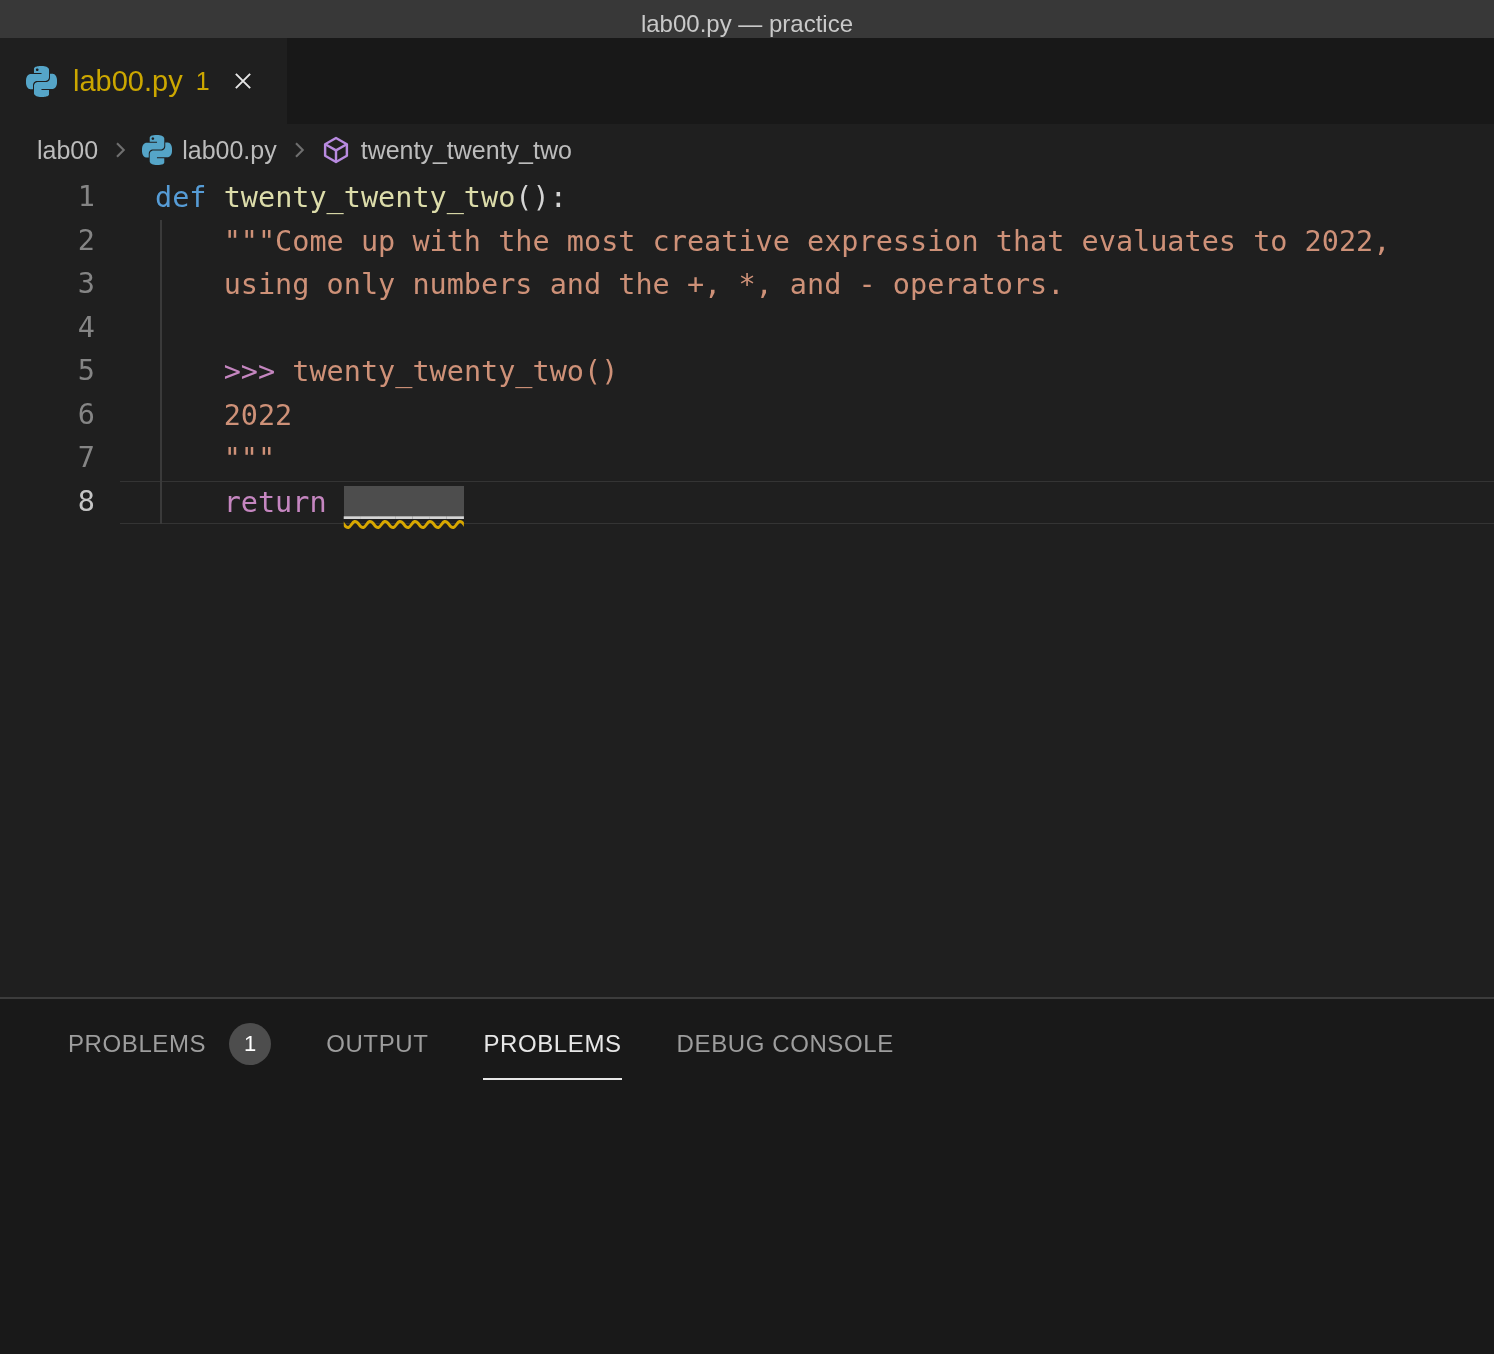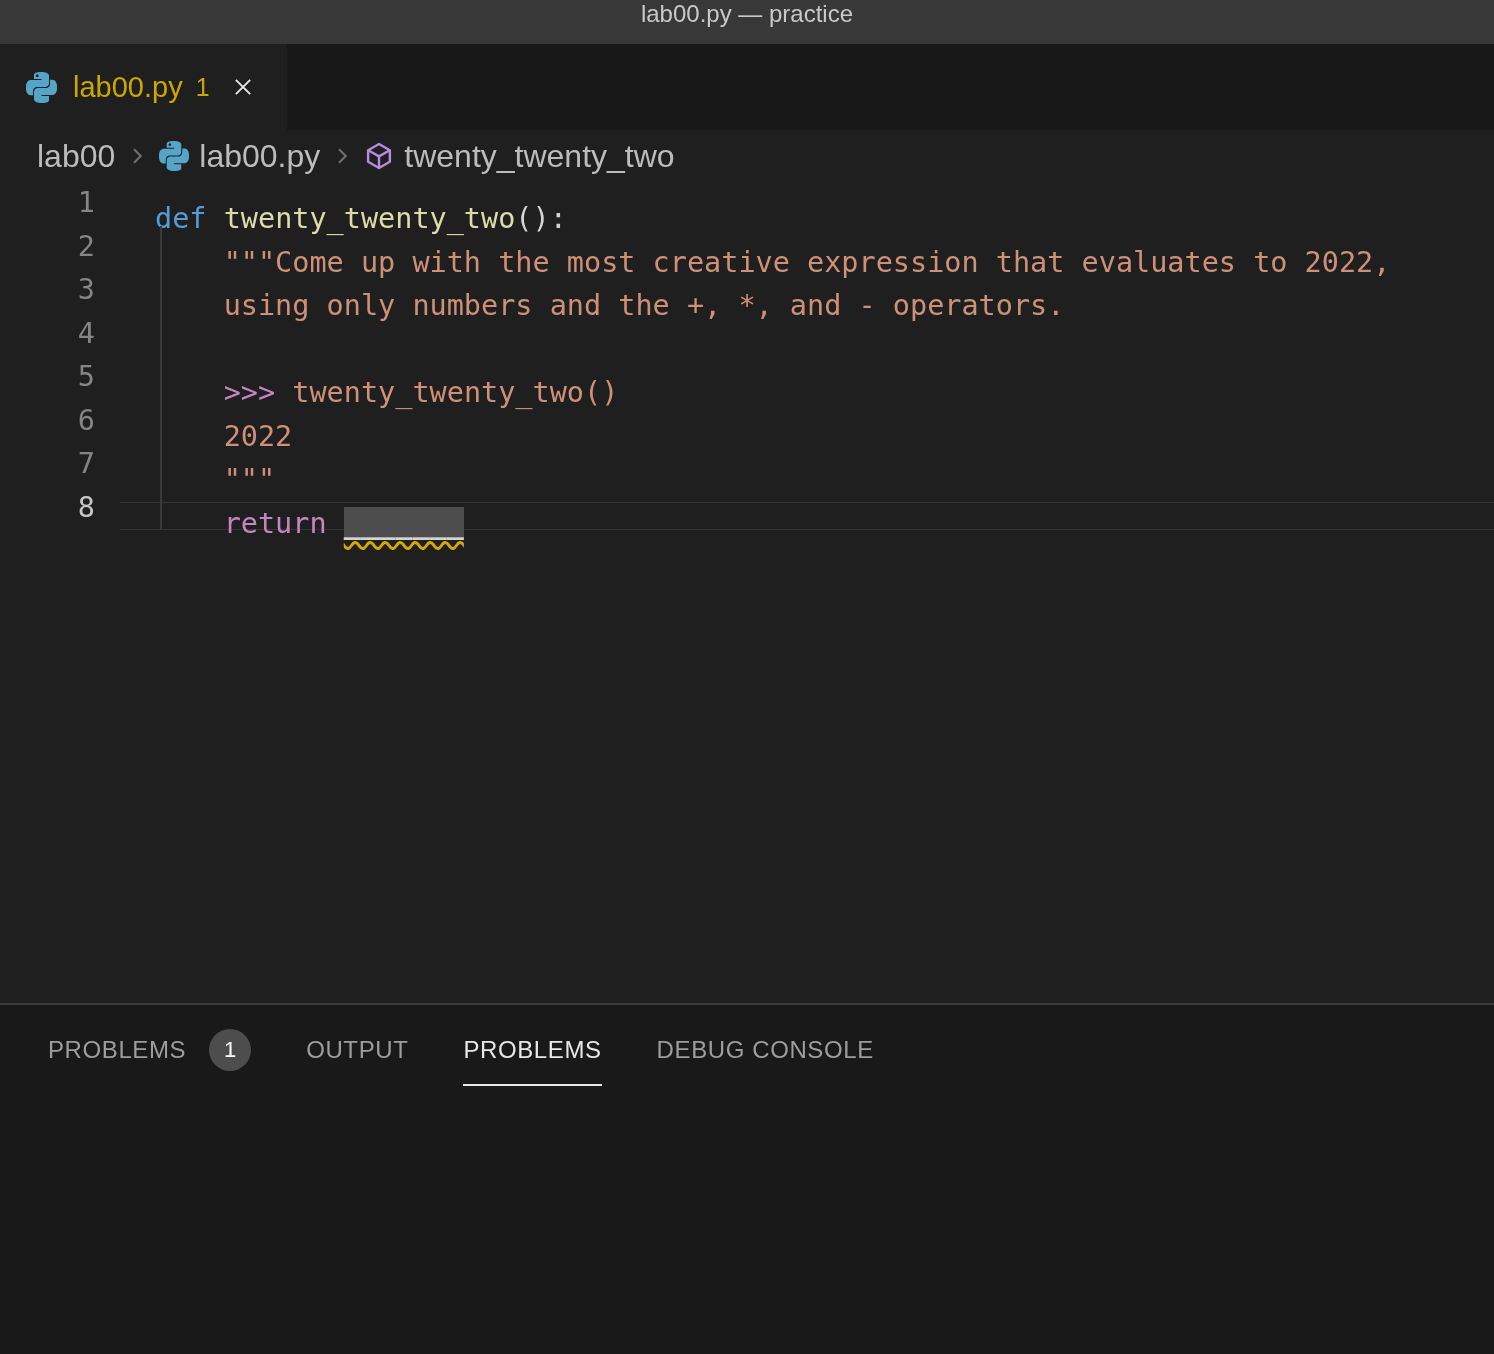--- a/index.html
+++ b/index.html
@@ -6,8 +6,8 @@
   html,body { width:1494px; height:1354px; overflow:hidden; }
   body { background:var(--surface,#1f1f1f); font-family:"Liberation Sans",sans-serif; }
 
-  .titlebar { height:44px; background:var(--titlebar-bg,#383838);
-    display:flex; align-items:flex-start; justify-content:center;
+  .titlebar { height:38px; background:var(--titlebar-bg,#383838);
+    display:flex; align-items:flex-end; justify-content:center;
     color:var(--titlebar-fg,#c9c9c9); font-size:24px; font-weight:500; }
 
   .tabbar { height:86px; background:var(--strip-bg,#181818); display:flex; }

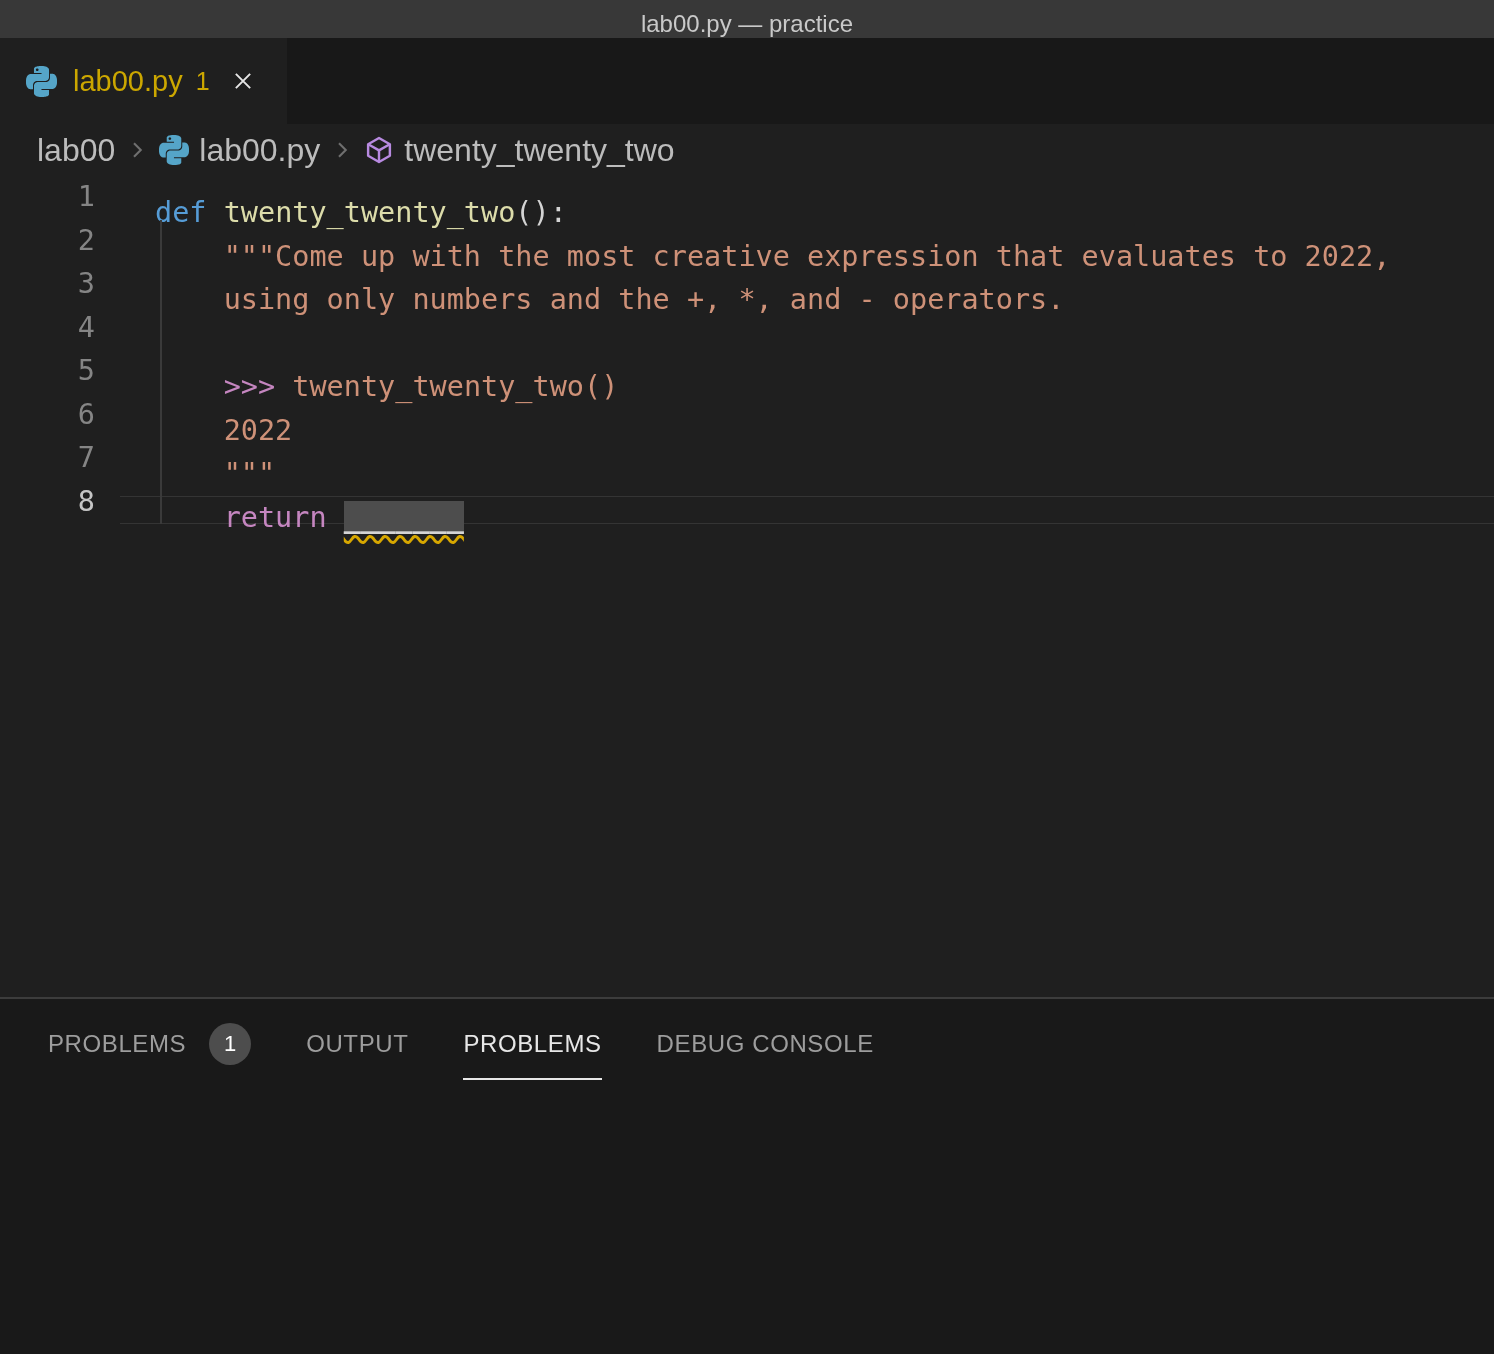--- a/index.html
+++ b/index.html
@@ -19,7 +19,7 @@
   .tab-close { margin-left:20px; width:27px; height:27px; display:flex; align-items:center; justify-content:center; }
 
   .breadcrumb { height:52px; display:flex; align-items:center; padding-left:37px;
-    color:var(--breadcrumb-fg,#bcbcbc); font-size:32px; }
+    color:var(--breadcrumb-fg,#bcbcbc); font-size:25px; }
   .bc-sep { margin:0 10px; display:flex; align-items:center; }
   .bc-icon { width:30px; height:30px; margin-right:10px; }
   .bc-item { display:flex; align-items:center; }

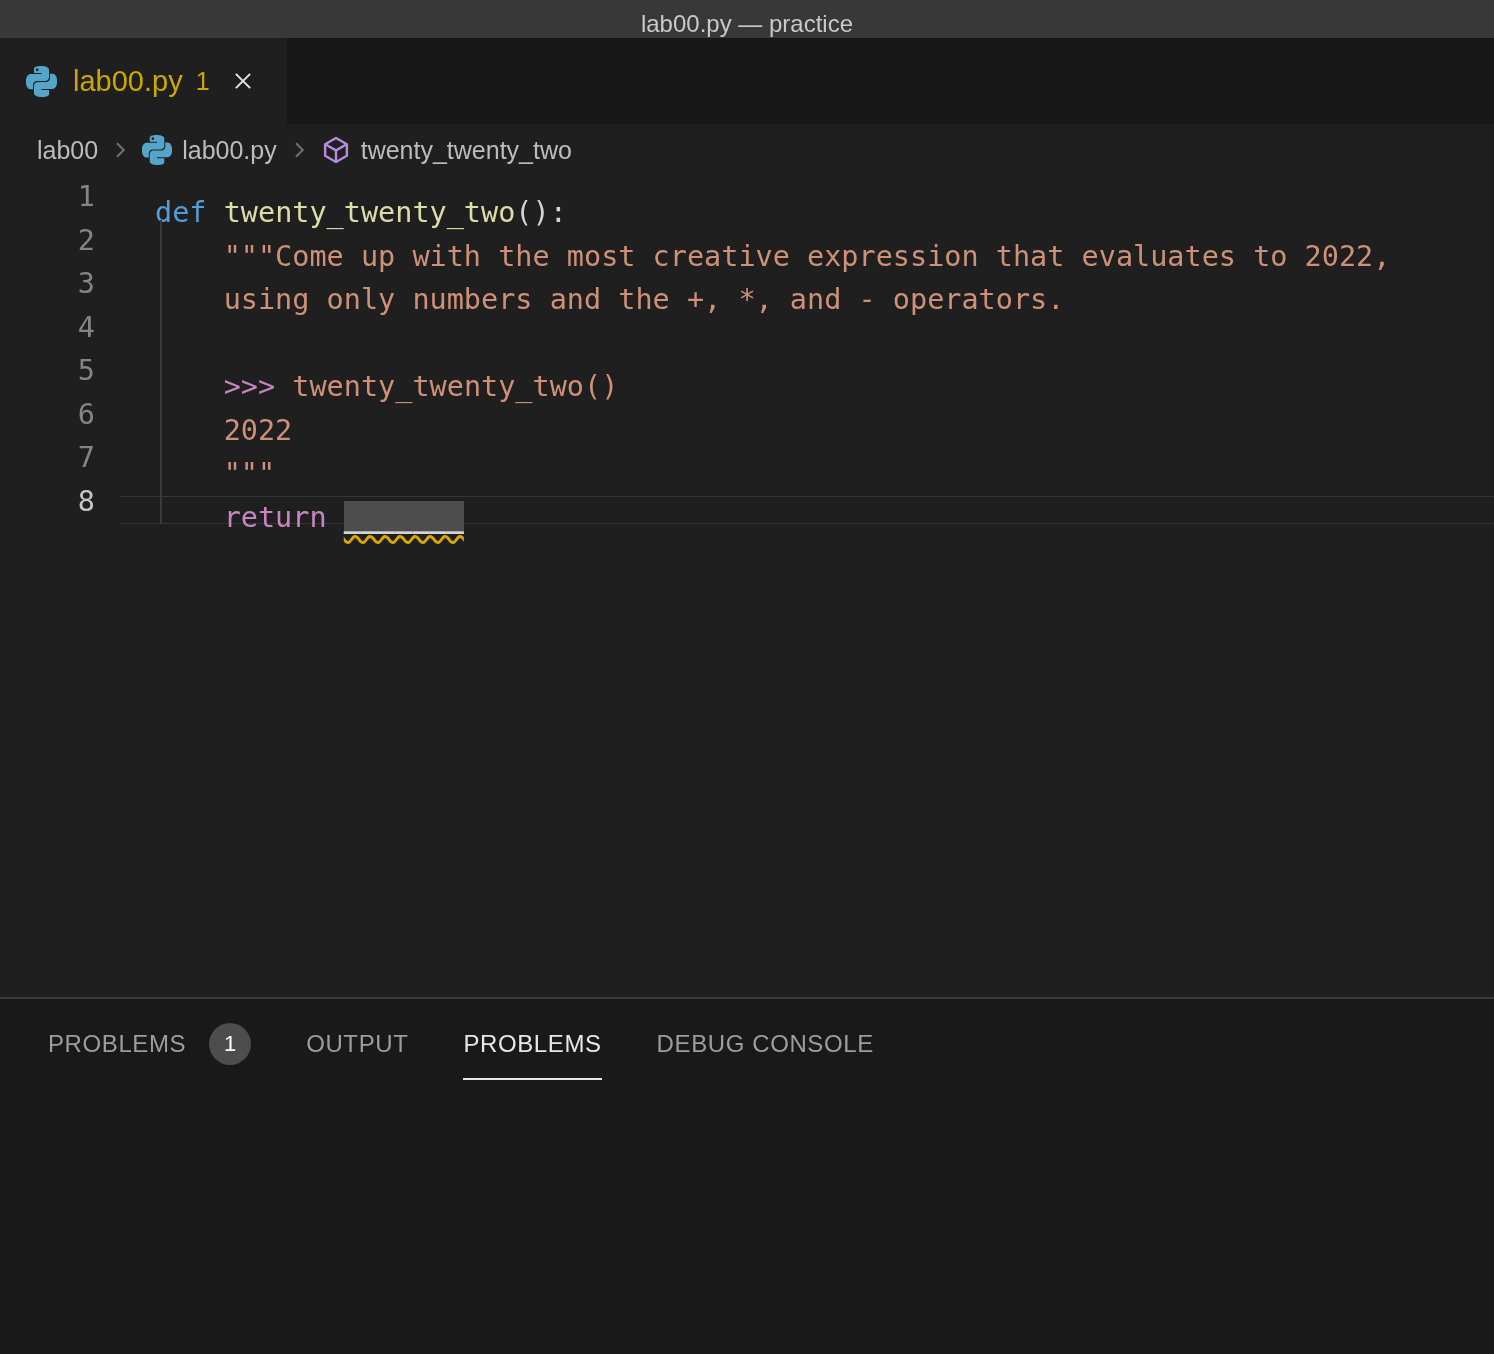--- a/index.html
+++ b/index.html
@@ -32,7 +32,7 @@
   .gutter { width:120px; flex:0 0 auto; text-align:right; padding-right:25px;
     color:var(--gutter,#858585); }
   .codepart { flex:1; white-space:pre; padding-left:35px;
-    border-top:1px solid transparent; border-bottom:1px solid transparent;margin-top:15px; }
+    border-top:1px solid transparent; border-bottom:1px solid transparent; }
   .row.current .codepart { border-color:#343434; }
   .row.current .gutter { color:var(--gutter-active,#c6c6c6); }
   .seg.plain { color:var(--plain,#d4d4d4); }

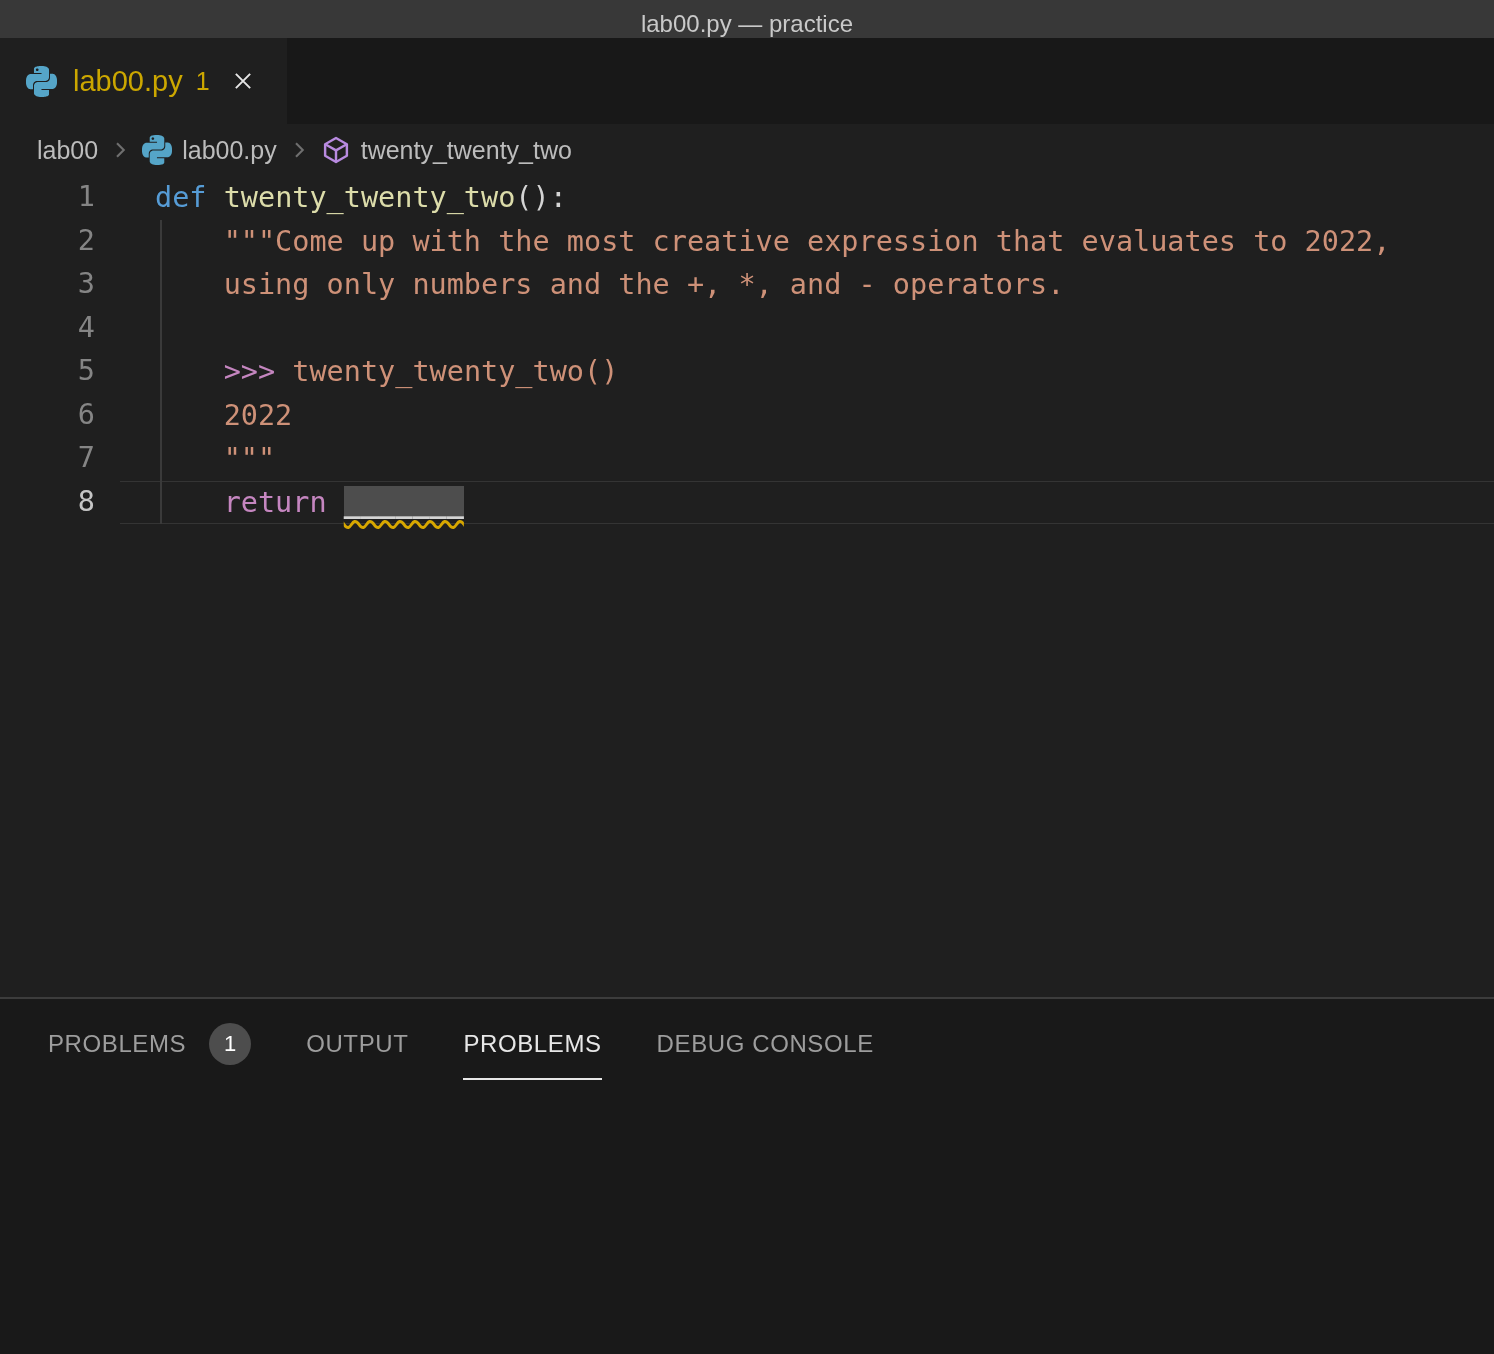--- a/index.html
+++ b/index.html
@@ -46,7 +46,7 @@
 
   .panel { height:357px; background:var(--panel-bg,#191919);
     border-top:2px solid var(--panel-border,#3c3c3c); }
-  .ptabs { height:90px; display:flex; align-items:center; padding-left:48px; gap:55px; }
+  .ptabs { height:90px; display:flex; align-items:center; padding-left:68px; gap:55px; }
   .ptab { display:flex; align-items:center; position:relative;
     color:var(--ptab-inactive,#9d9d9d); font-size:24px; letter-spacing:0.6px; }
   .ptab.active { color:var(--ptab-active,#e7e7e7); }

